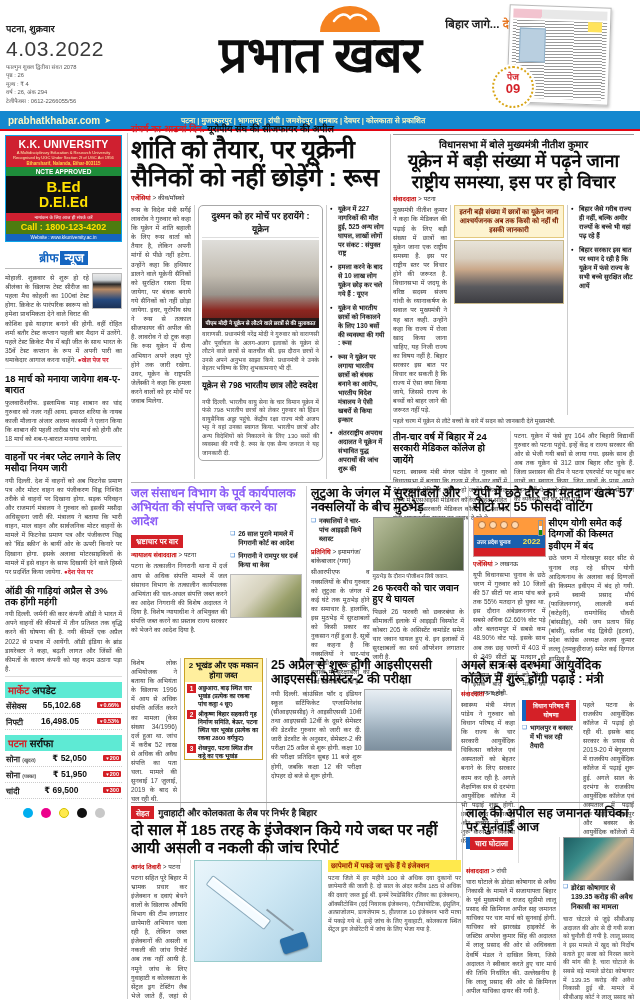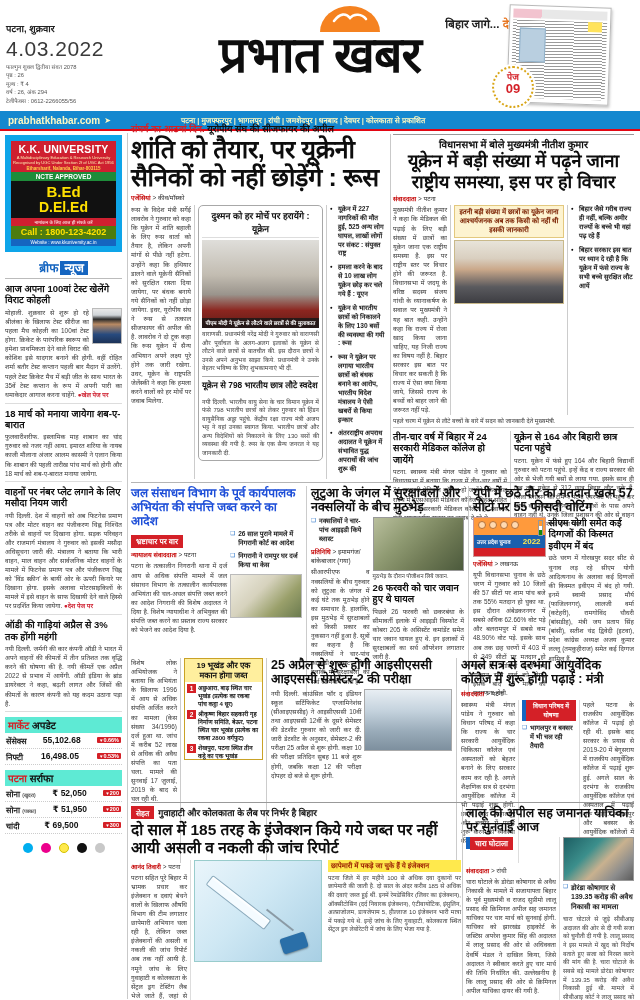--- a/index.html
+++ b/index.html
@@ -61,7 +61,7 @@
 
   
   .sidebar { left:0; top:133px; width:126px; height:866px; padding:2px 4px 0 5px; overflow:hidden; }
-  .ad { border:6px solid #0ea5e9; }
+  .ad { border:1px solid #0ea5e9; }
   .ad-top { background:#cf2030; padding:2px 1px 1px; text-align:center; }
   .ad-name { color:#fff; font-size:10.5px; font-weight:900; letter-spacing:.2px; }
   .ad-small { color:#ffe9b0; font-size:4.1px; line-height:1.3; }

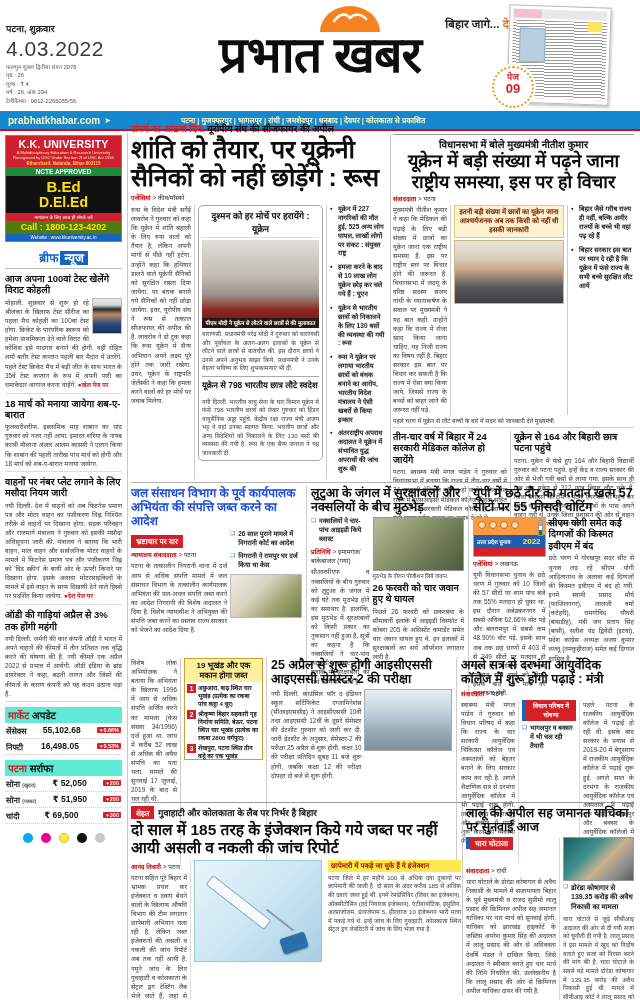--- a/index.html
+++ b/index.html
@@ -274,7 +274,6 @@
     </div>
 
     <div class="brief-item">
-      <div class="brief-title">आज अपना 100वां टेस्ट खेलेंगे विराट कोहली</div>
       <div class="kohli"></div>
       <div class="body-txt"><span>मोहाली. शुक्रवार से शुरू हो रहे श्रीलंका के खिलाफ टेस्ट सीरीज का पहला मैच कोहली का 100वां टेस्ट होगा. क्रिकेट के पारंपरिक स्वरूप को हमेशा प्राथमिकता देने वाले विराट की कोशिश इसे यादगार बनाने की होगी. वहीं रोहित शर्मा बतौर टेस्ट कप्तान पहली बार मैदान में उतरेंगे. पहले टेस्ट क्रिकेट मैच में बड़ी जीत के साथ भारत के 35वें टेस्ट कप्तान के रूप में अपनी पारी का धमाकेदार आगाज करना चाहेंगे.</span> <span class="endmark">●खेल पेज पर</span></div>
     </div>

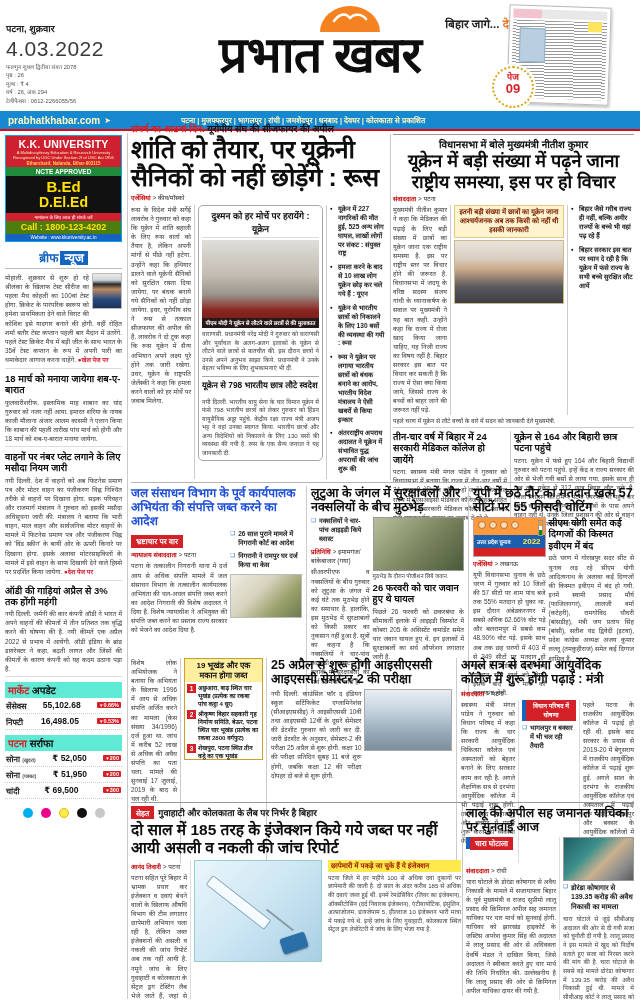--- a/index.html
+++ b/index.html
@@ -404,7 +404,6 @@
         <div class="body-txt">पटना. स्वास्थ्य मंत्री मंगल पांडेय ने गुरुवार को विधानसभा में बताया कि राज्य में तीन-चार वर्षों में 24 सरकारी मेडिकल कॉलेज हो जायेंगे. फिलहाल राज्य में इएसआइसी मेडिकल कॉलेज बिहटा सहित राज्य में 13 सरकारी मेडिकल कॉलेज हैं. स्वास्थ्य मंत्री ध्यानाकर्षण सूचना का जवाब दे रहे थे.</div>
       </div>
       <div class="nr2b">
-        <div class="h-sm">यूक्रेन से 164 और बिहारी छात्र पटना पहुंचे</div>
         <div class="body-txt">पटना. यूक्रेन में फंसे हुए 164 और बिहारी विद्यार्थी गुरुवार को पटना पहुंचे. इन्हें केंद्र व राज्य सरकार की ओर से भेजी गयी बसों से लाया गया. इसके साथ ही अब तक यूक्रेन से 312 छात्र बिहार लौट चुके हैं. जिला प्रशासन की टीम ने पटना एयरपोर्ट पर पहुंच कर छात्रों का स्वागत किया. जिन छात्रों के पास अपने वाहन नहीं थे, उनके जिला प्रशासन की ओर से वाहन की व्यवस्था कर घर भेजा गया.</div>
       </div>
     </div>

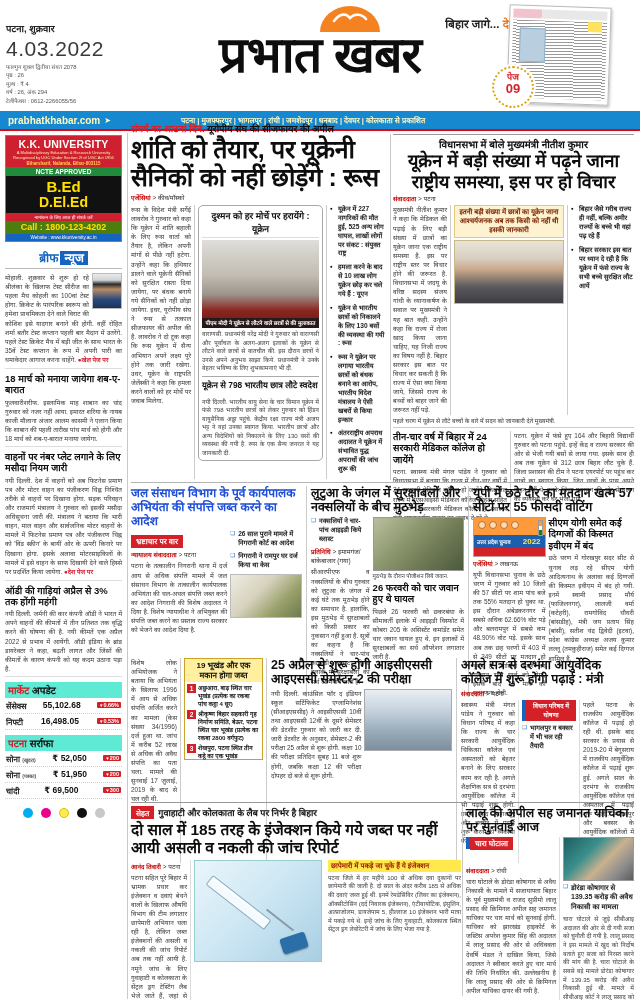--- a/index.html
+++ b/index.html
@@ -44,7 +44,7 @@
   .h-xl { font-size:25px; font-weight:900; color:#0d0d0d; line-height:1.12; letter-spacing:-.3px; }
   .h-lg { font-size:18px; font-weight:900; color:#0d0d0d; line-height:1.15; }
   .h-md { font-size:12.5px; font-weight:900; color:#0d0d0d; line-height:1.15; }
-  .h-md2 { font-size:12px; font-weight:900; color:#1d4ed8; line-height:1.18; }
+  .h-md2 { font-size:12px; font-weight:900; color:#8b5cf6; line-height:1.18; }
   .h-sm { font-size:9.5px; font-weight:900; color:#0d0d0d; line-height:1.22; margin-bottom:2px; }
   .badge-red { display:inline-block; background:#d42027; color:#fff; font-weight:bold; font-size:7.5px; padding:1.5px 5px; }
   .kicker-lead { font-size:9.5px; font-weight:900; color:#111; }

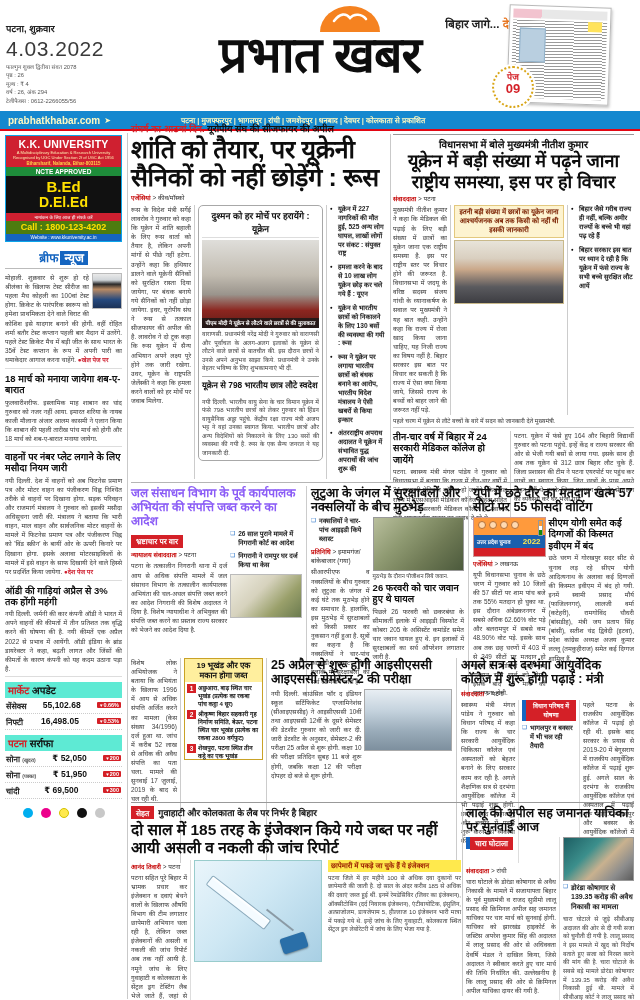--- a/index.html
+++ b/index.html
@@ -487,7 +487,7 @@
 
     <div class="plots">
       <div class="plots-box">
-        <div class="plots-title">19 भूखंड और एक मकान होगा जब्त</div>
+        <div class="plots-title">2 भूखंड और एक मकान होगा जब्त</div>
         <div class="plot-item">
           <span class="plot-num">1</span>
           <span class="plot-txt">अछुआरा, बाढ़ स्थित चार भूखंड (प्रत्येक का रकबा पांच कट्ठा 4 धूर)</span>

